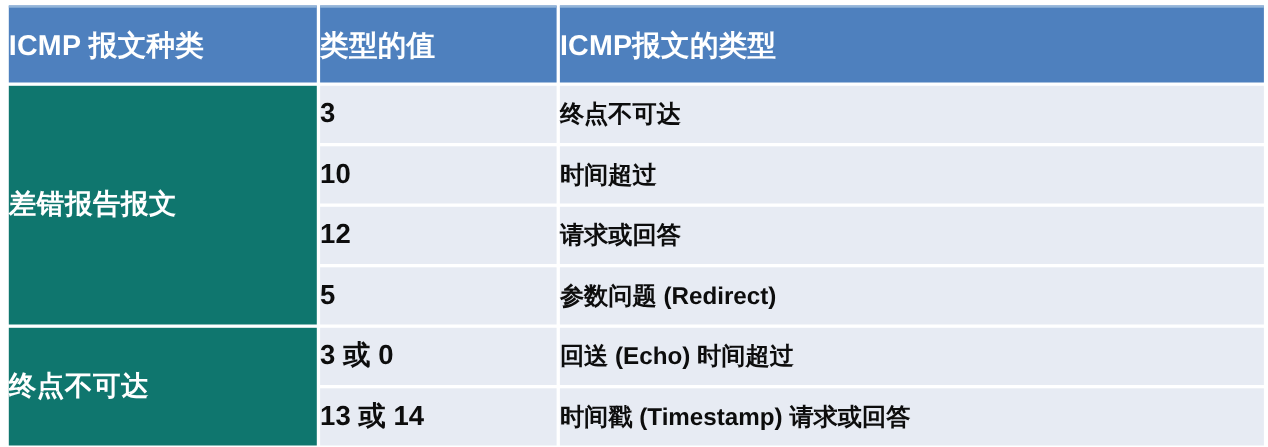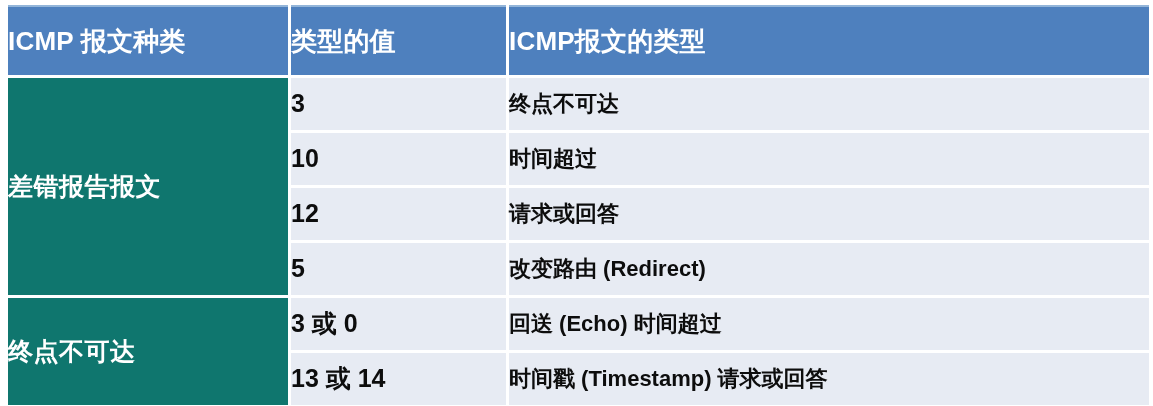--- a/index.html
+++ b/index.html
@@ -115,7 +115,7 @@
       </tr>
       <tr>
         <td class="val">5</td>
-        <td class="desc">改变路由 (Redirect)</td>
+        <td class="desc">参数问题 (Redirect)</td>
       </tr>
       <tr>
         <td class="cat" rowspan="2">终点不可达</td>

